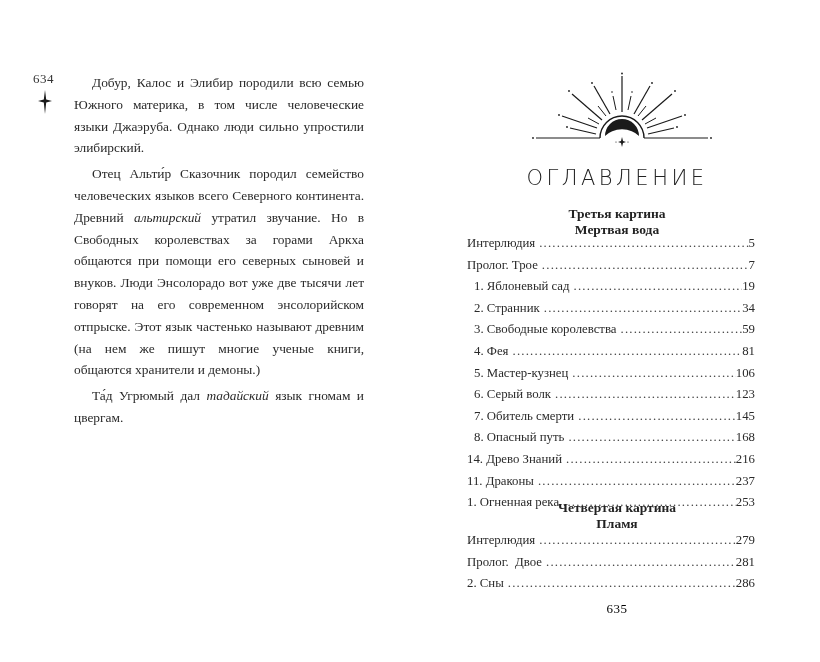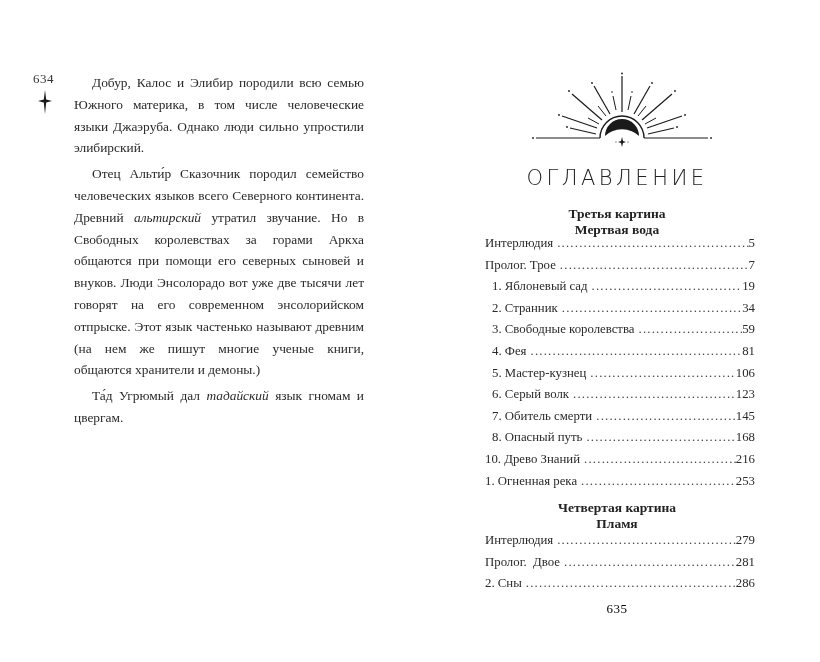--- a/index.html
+++ b/index.html
@@ -26,7 +26,7 @@
            font-size: 12.8px; color: #2a2a2a; }
     .toc-row { display: flex; align-items: baseline; height: 21.6px; white-space: nowrap; }
     .toc-row.indent .toc-label { padding-left: 7px; }
-    .toc-label { flex: 0 0 auto; padding-right: 4px; margin-left: 18px; }
+    .toc-label { flex: 0 0 auto; padding-right: 4px; }
     .toc-dots { flex: 1 1 auto; overflow: hidden; color: #444; letter-spacing: 1.2px; }
     .toc-dots::before { content: "........................................................................................................................"; }
     .toc-page { flex: 0 0 auto; }

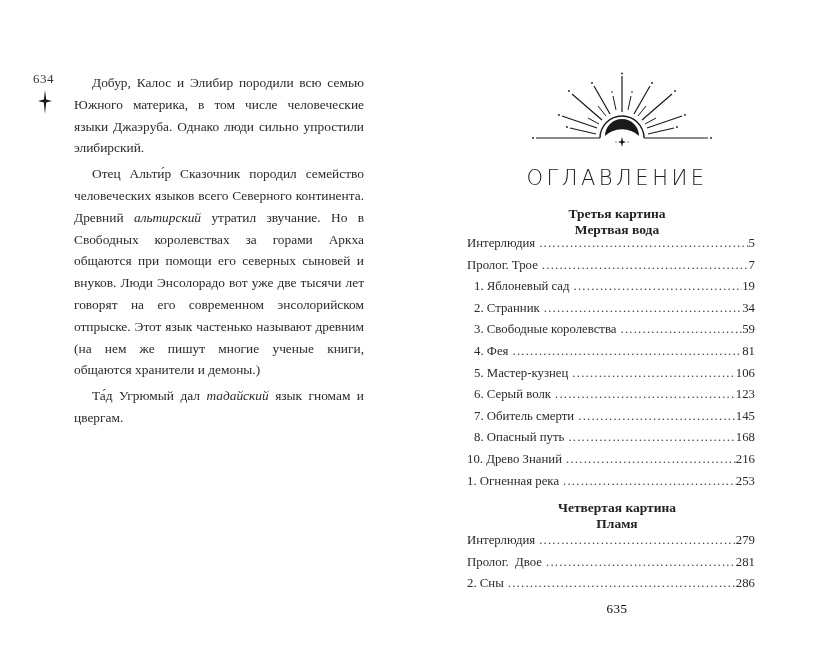--- a/index.html
+++ b/index.html
@@ -153,7 +153,7 @@
         <span class="toc-page">168</span>
       </div>
     <div class="toc-row">
-        <span class="toc-label">10. Древо Знаний</span>
+        <span class="toc-label">14. Древо Знаний</span>
         <span class="toc-dots"></span>
         <span class="toc-page">216</span>
       </div>

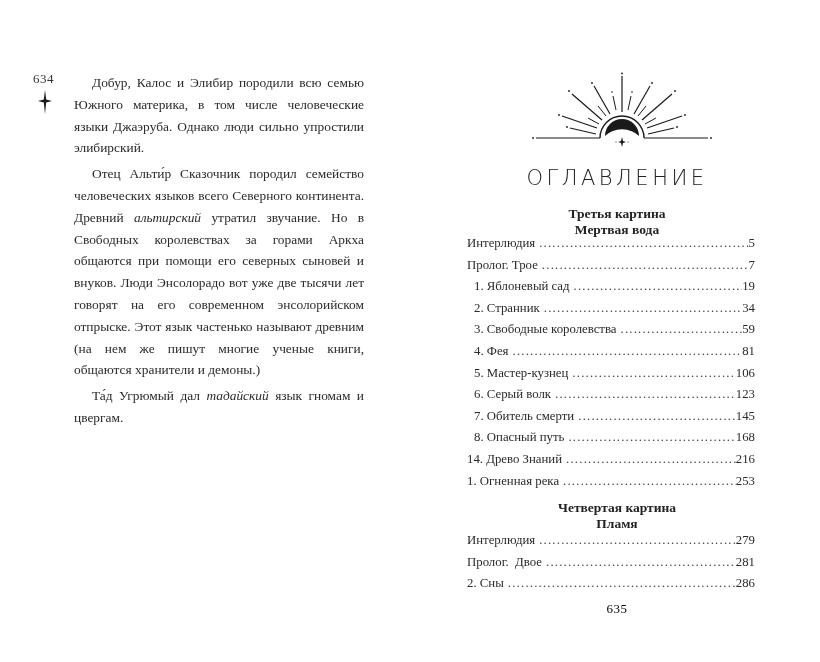--- a/index.html
+++ b/index.html
@@ -158,6 +158,11 @@
         <span class="toc-page">216</span>
       </div>
     <div class="toc-row">
+        <span class="toc-label">11. Драконы</span>
+        <span class="toc-dots"></span>
+        <span class="toc-page">237</span>
+      </div>
+    <div class="toc-row">
         <span class="toc-label">1. Огненная река</span>
         <span class="toc-dots"></span>
         <span class="toc-page">253</span>

